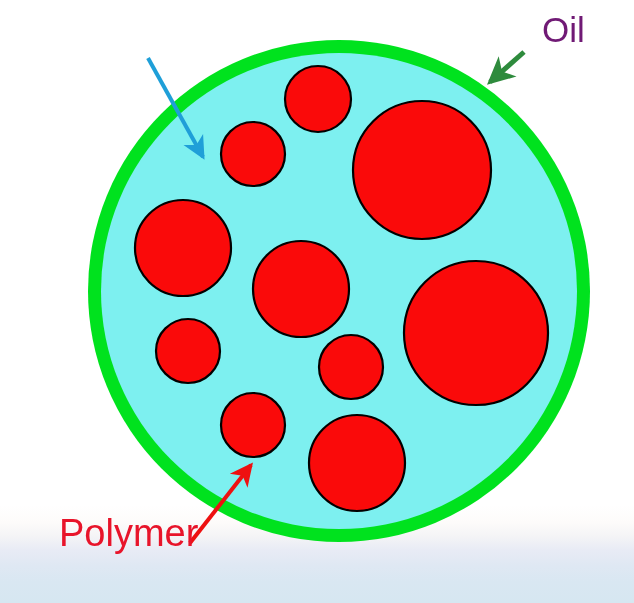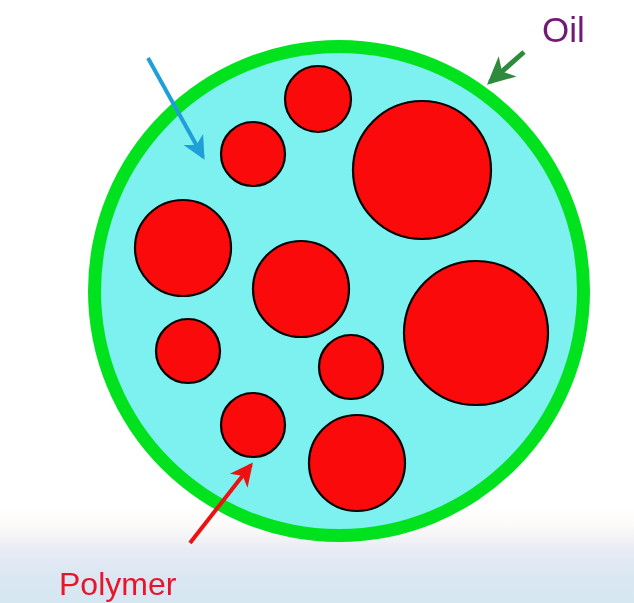--- a/index.html
+++ b/index.html
@@ -59,8 +59,8 @@
   }
   #label-polymer {
     left: 59px;
-    top: 568px;
-    font-size: 32px;
+    top: 514px;
+    font-size: 38px;
     color: #e8142a;
   }
 </style>

